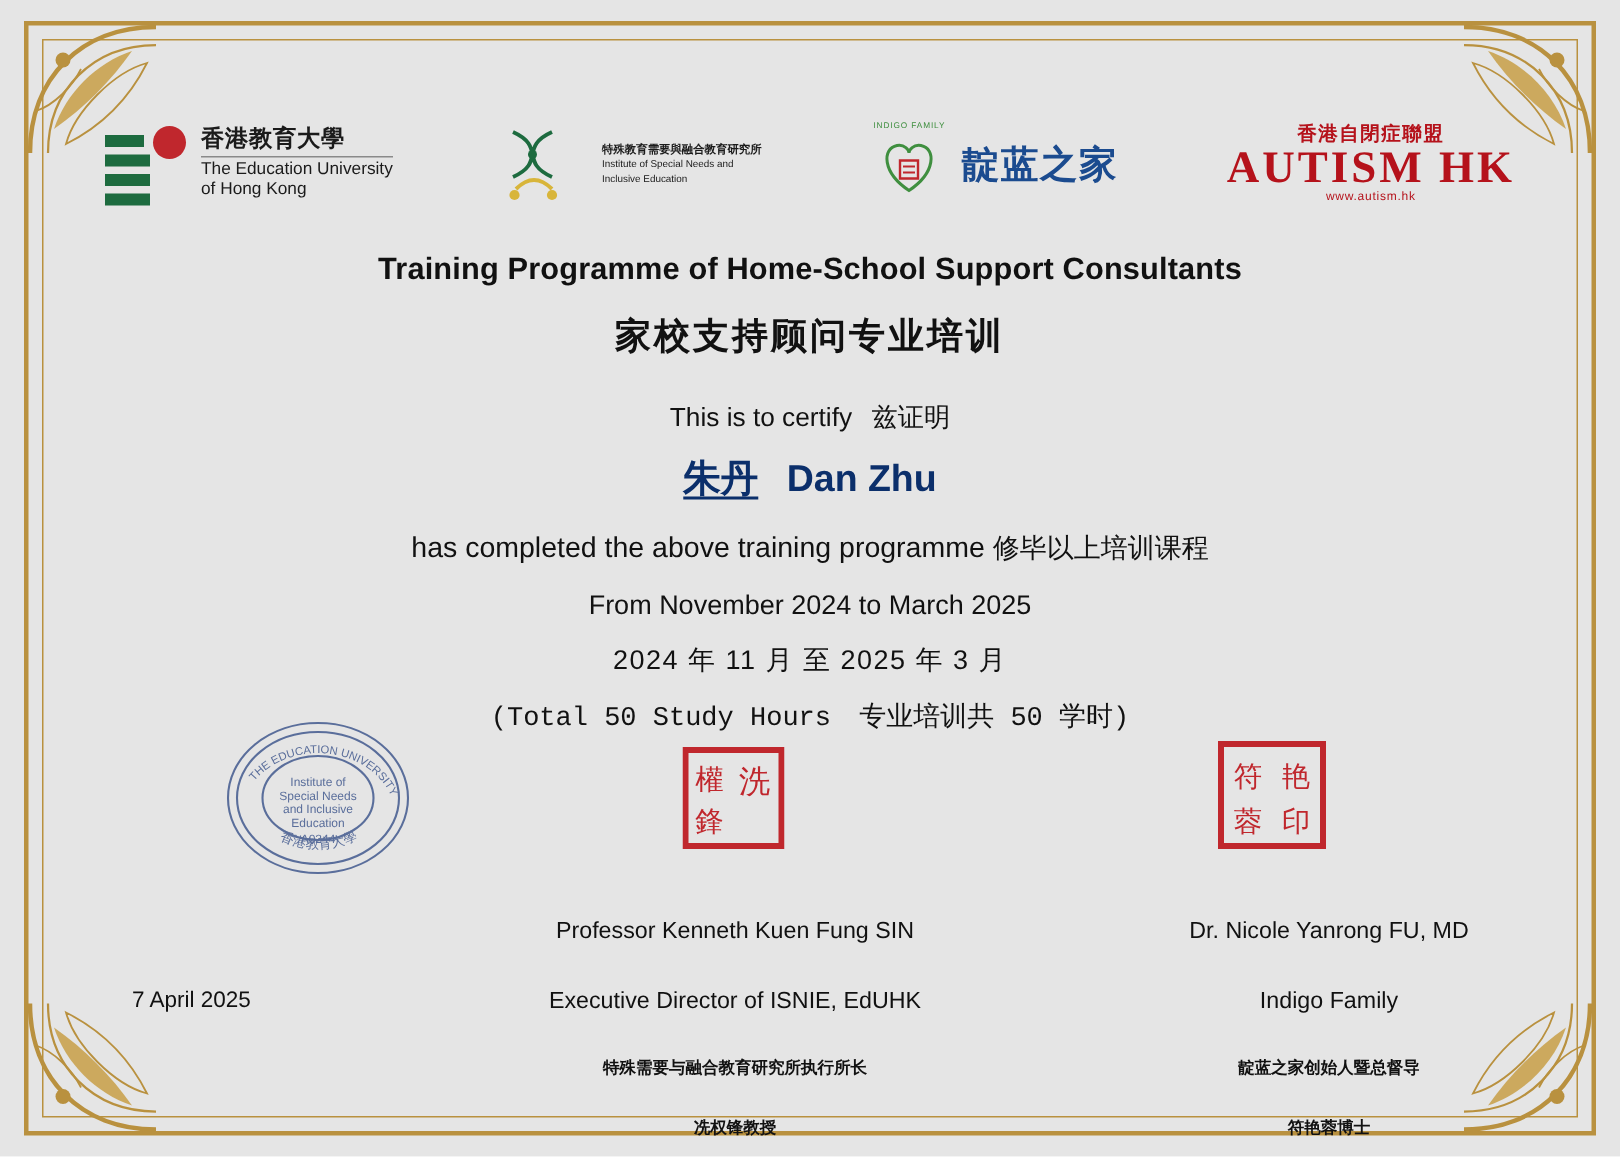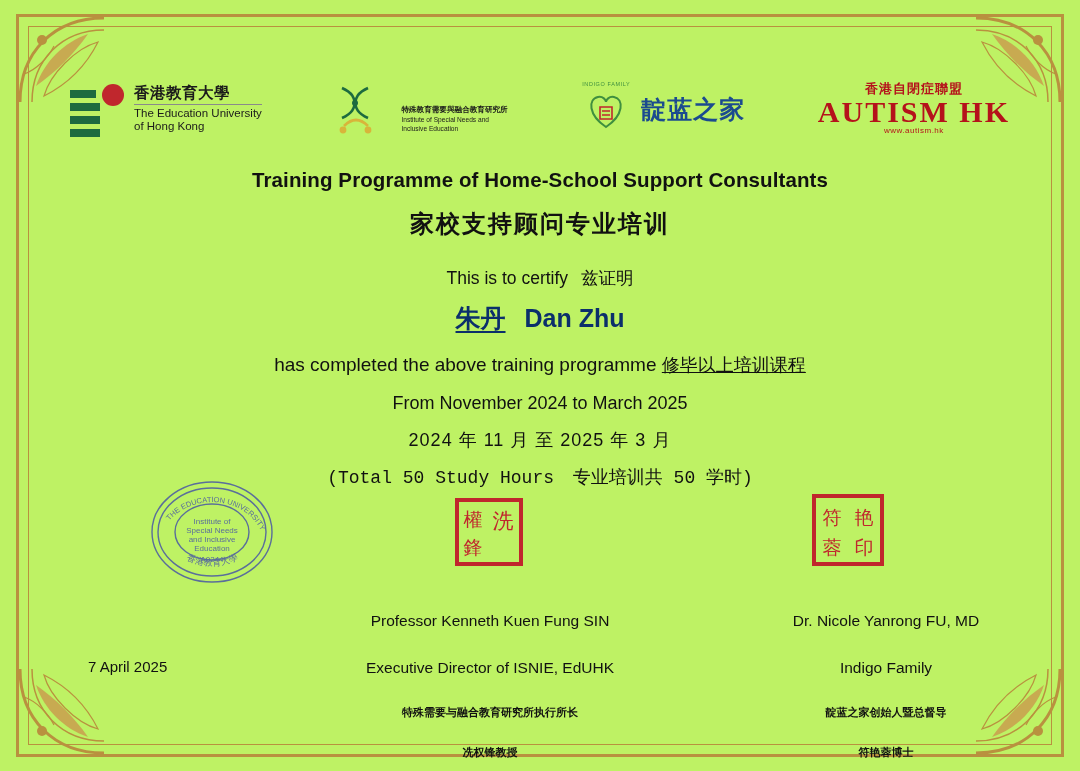--- a/index.html
+++ b/index.html
@@ -19,7 +19,7 @@
     position: relative;
     width: 1080px;
     height: 771px;
-    background: #bef264;
+    background: #e5e5e5;
     box-sizing: border-box;
   }
 

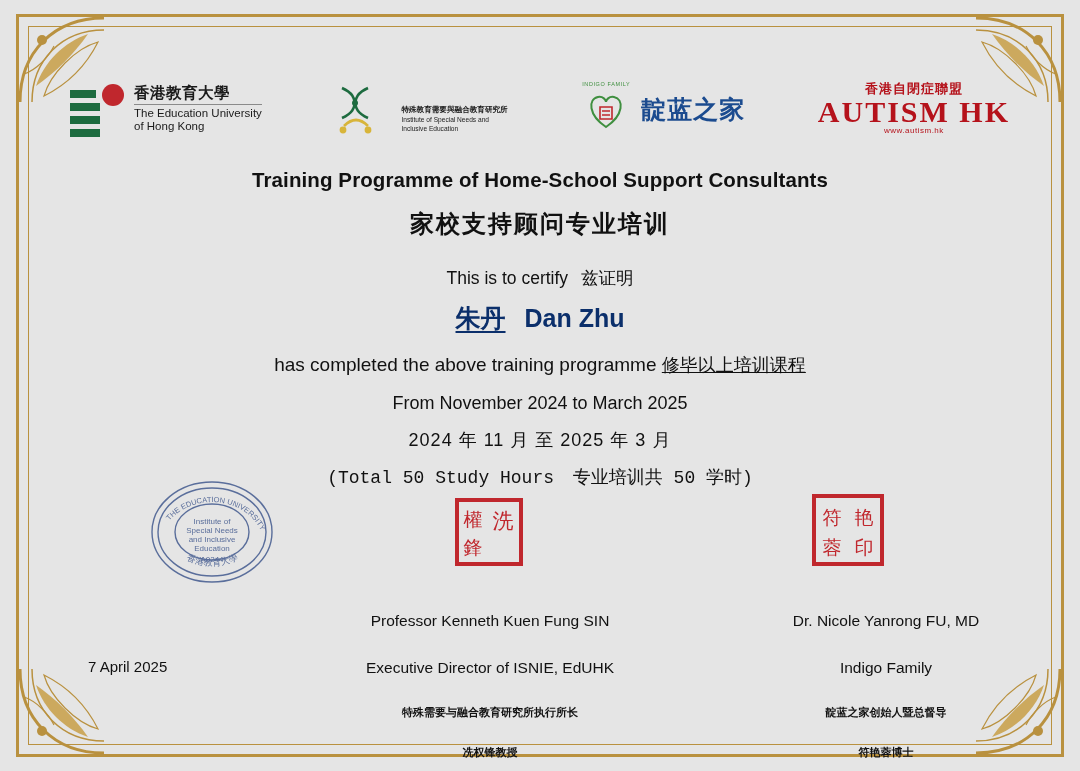--- a/index.html
+++ b/index.html
@@ -73,7 +73,7 @@
   .eduhk-cn { font-size: 15.5px; font-weight: 700; color: #1b1b1b; letter-spacing: .5px; }
   .eduhk-en { font-size: 11.5px; color: #1b1b1b; border-top: 1px solid #8a8a8a; padding-top: 2px; margin-top: 1px; }
 
-  .logo-isnie { display: flex; align-items: flex-end; gap: 25px; }
+  .logo-isnie { display: flex; align-items: center; gap: 25px; }
   .isnie-mark { width: 42px; height: 50px; }
   .isnie-text { font-size: 6.6px; line-height: 1.45; color: #1b1b1b; max-width: 112px; }
   .isnie-cn { font-size: 7.6px; font-weight: 700; }

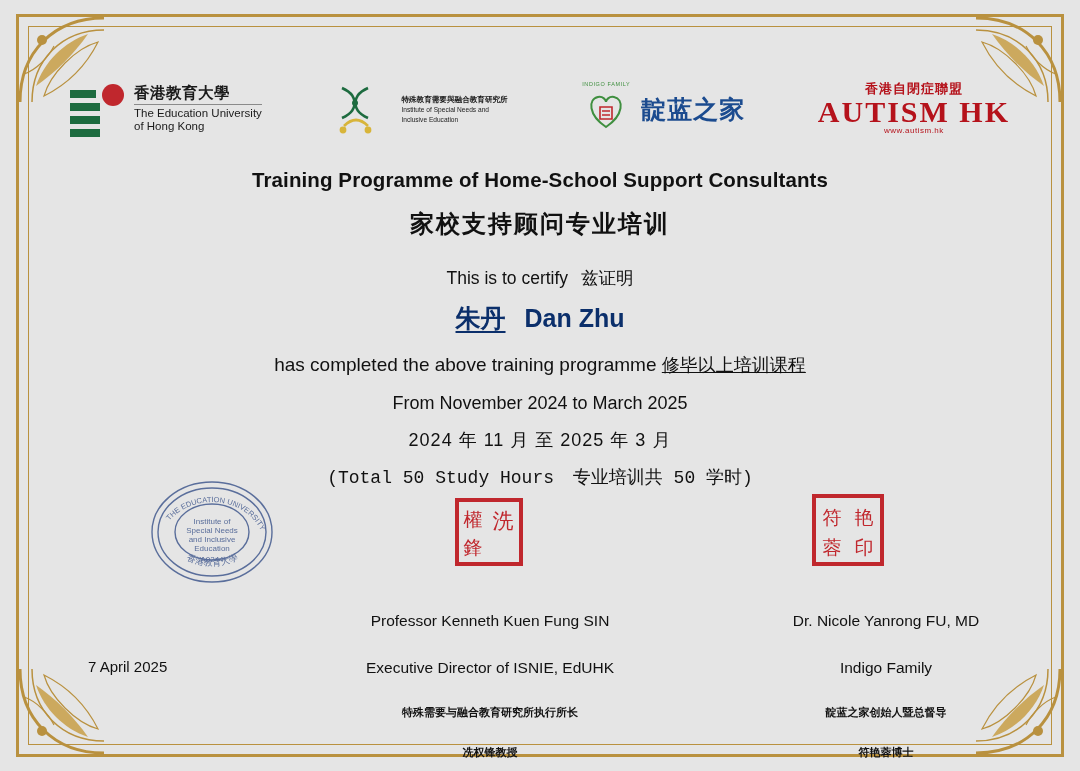--- a/index.html
+++ b/index.html
@@ -133,7 +133,7 @@
     font-size: 19px;
     color: #111;
   }
-  .completed-cn { font-size: 18px; text-decoration: underline; }
+  .completed-cn { font-size: 18px; }
 
   .period-en {
     margin-top: 16px;

